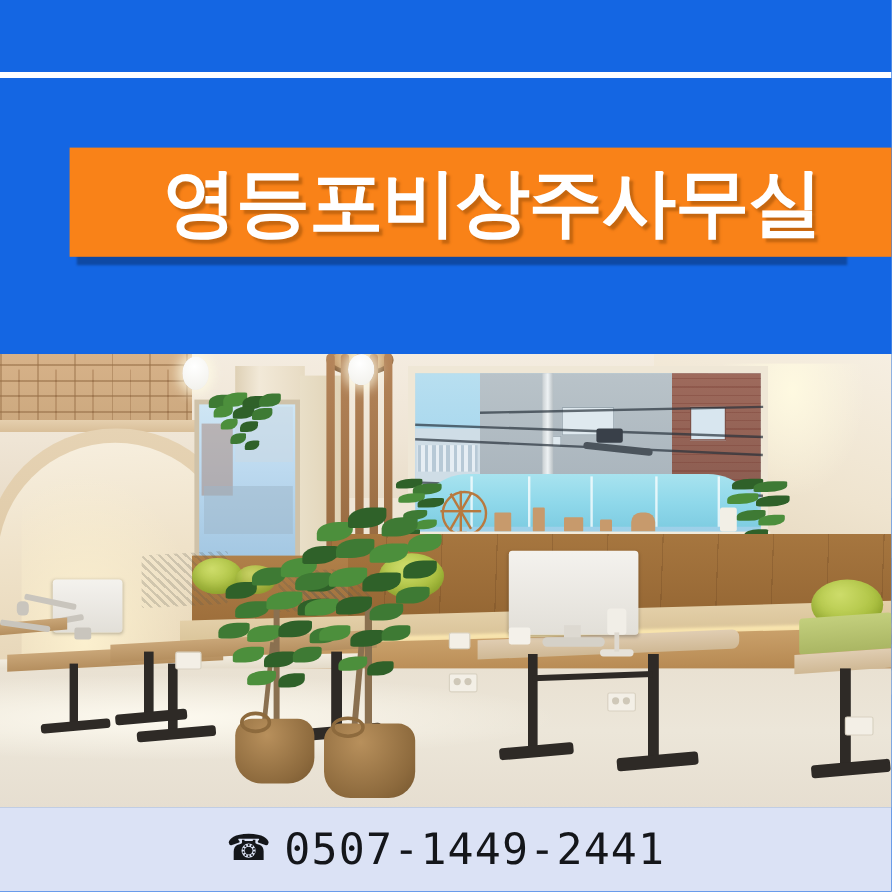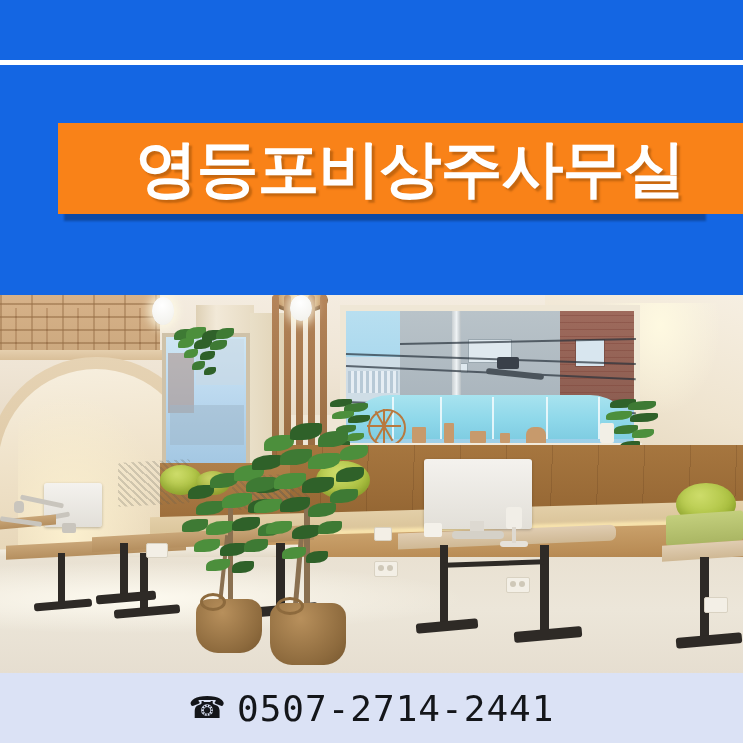--- a/index.html
+++ b/index.html
@@ -491,7 +491,7 @@
   <div class="footer">
     <div class="phone">
       <span class="phone-icon">☎</span>
-      <span>0507-2714-2441</span>
+      <span>0507-1449-2441</span>
     </div>
   </div>
 

